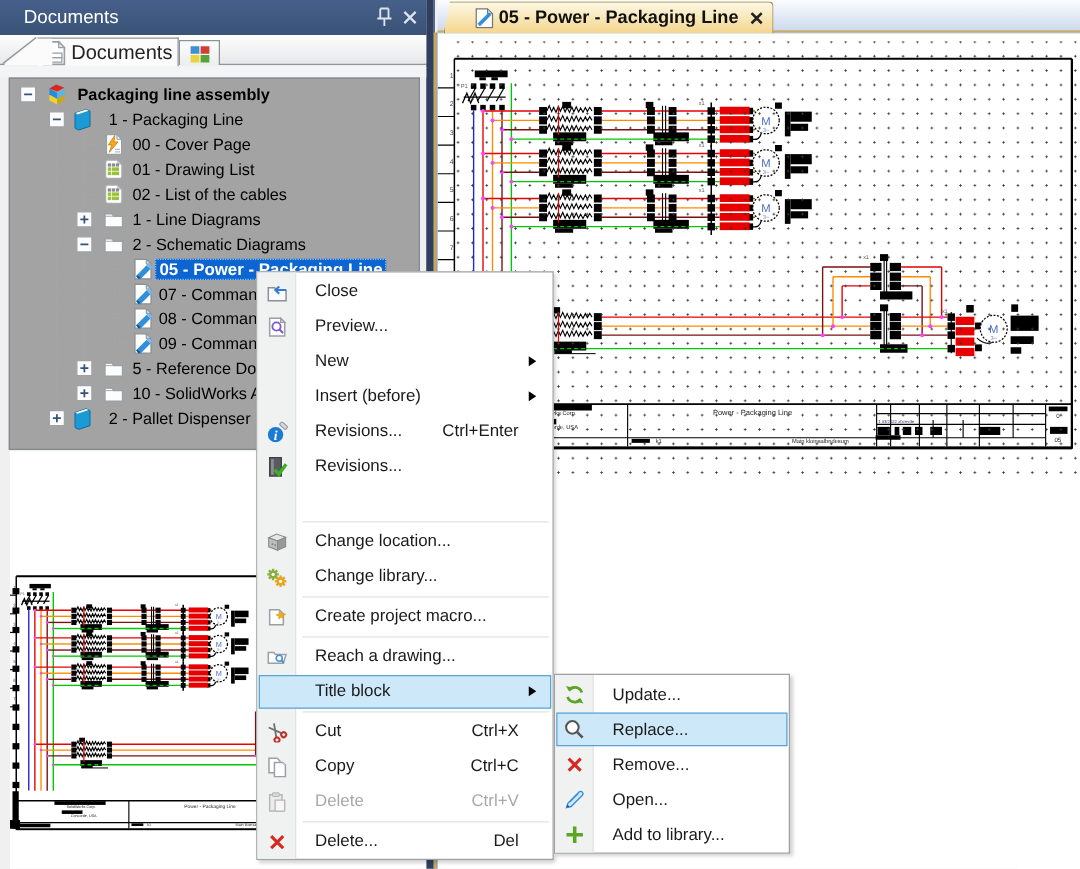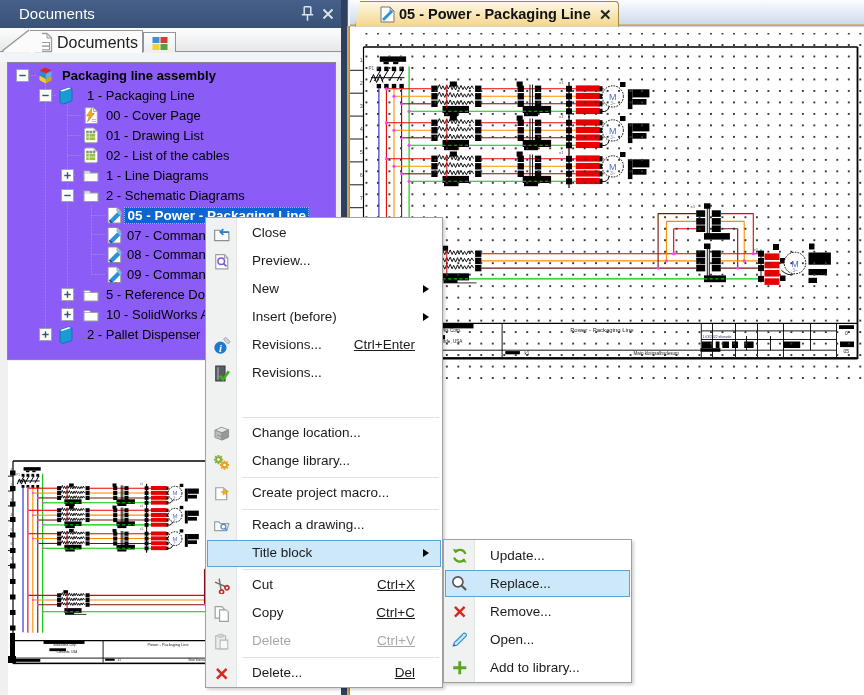--- a/index.html
+++ b/index.html
@@ -14,7 +14,7 @@
   #doctab { left:30px; top:30px; width:113px; height:22.5px; background:#fbfbfc; border-top:1px solid #8f949b; border-right:1px solid #8f949b; z-index:3; }
   #doctab-diag { left:2px; top:29px; width:40px; height:23px; z-index:3; }
   #cubetab { left:143px; top:32px; width:33px; height:19.5px; background:linear-gradient(#fdfdfd,#eceded); border:1px solid #8f949b; border-bottom:none; z-index:2; }
-  #treepanel { left:7px; top:62px; width:329px; height:298px; background:#8b5cf6; border:1px solid #828790; }
+  #treepanel { left:7px; top:62px; width:329px; height:298px; background:#a3a3a3; border:1px solid #828790; }
   #previewpanel { left:8px; top:361px; width:333px; height:334px; background:#fff; }
   
   #strip1 { left:341px; top:0; width:5.6px; height:695px; background:#303f60; }

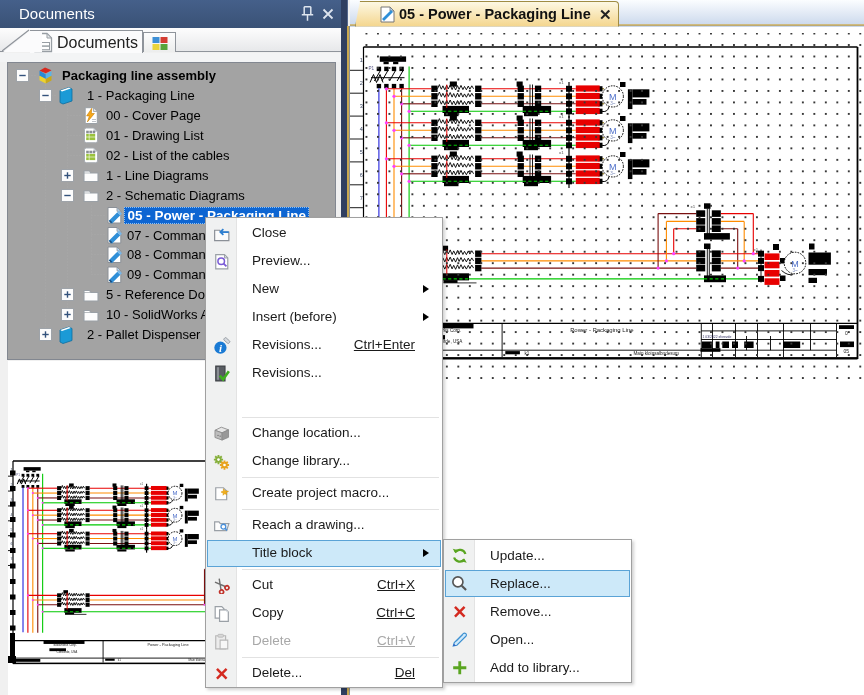--- a/index.html
+++ b/index.html
@@ -38,7 +38,7 @@
   #submenu { left:443px; top:539px; width:188.5px; height:144px; z-index:11; }
   .mi { position:absolute; left:0; width:100%; height:28px; font-size:13.5px; color:#1a1a1a; }
   .mi .lbl { position:absolute; left:46px; top:5.5px; }
-  .mi .sc { position:absolute; right:27px; top:5.5px;text-decoration:underline; }
+  .mi .sc { position:absolute; right:27px; top:5.5px; }
   .mi.dis { color:#a8a8a8; }
   .sep { position:absolute; left:36px; right:3px; height:1px; background:#e2e2e2; }
   .hl { position:absolute; background:#cde9f9; border:1px solid #5aa3d6; }

